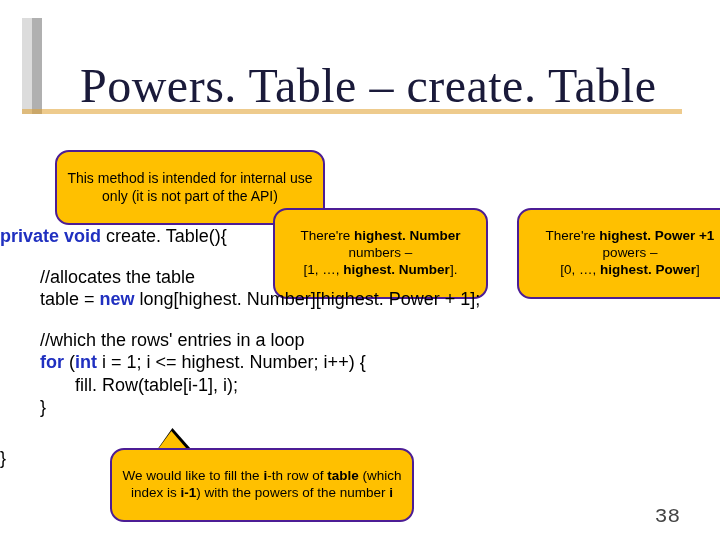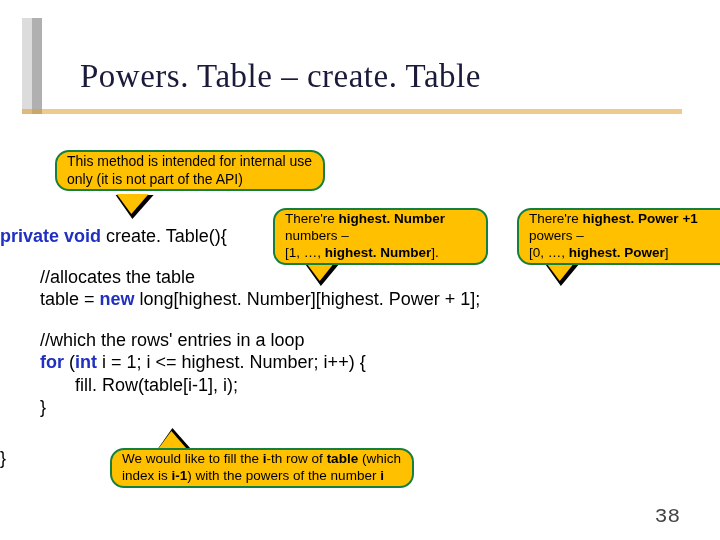--- a/index.html
+++ b/index.html
@@ -47,7 +47,7 @@
     left: 80px;
     top: 40px;
     font-family: "Times New Roman", Times, serif;
-    font-size: 33px;
+    font-size: 48px;
     letter-spacing: 0.5px;
     color: #1a1a3a;
   }

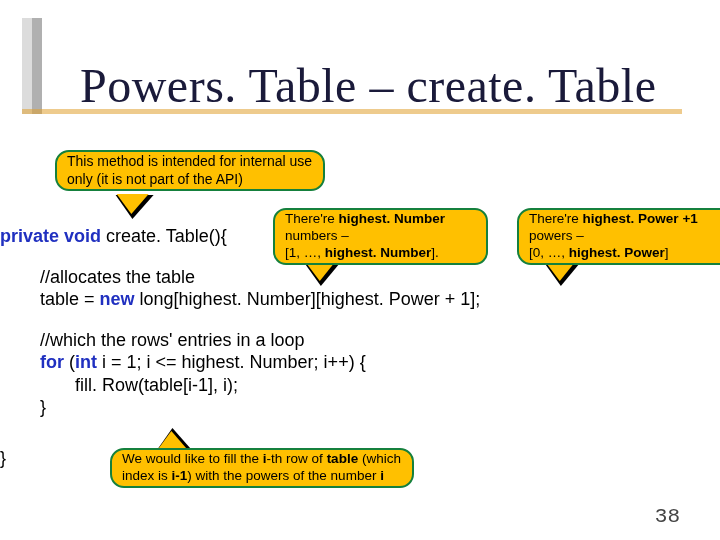--- a/index.html
+++ b/index.html
@@ -70,11 +70,12 @@
   .callout {
     position: absolute;
     background: #ffc000;
-    border: 2px solid #15803d;
+    border: 2px solid #4c1d95;
     border-radius: 14px;
-    padding: 1px 10px;
+    padding: 18px 10px;
     font-family: Arial, Helvetica, sans-serif;
     font-size: 14px;
+    text-align: center;
     color: #000;
     line-height: 1.25;
   }

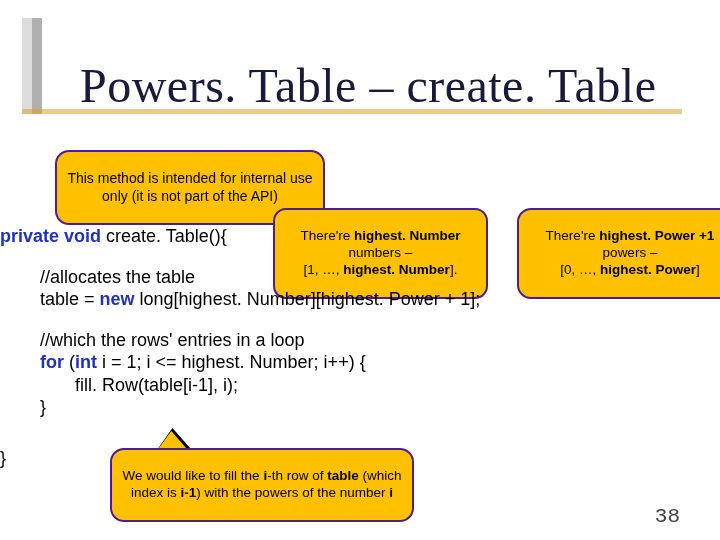--- a/index.html
+++ b/index.html
@@ -103,7 +103,7 @@
   }
 
   
-  .c2 { top: 208px; left: 273px; width: 215px; font-size: 13.5px; border-radius: 13px; }
+  .c2 { top: 208px; left: 273px; width: 215px; font-size: 13.5px; }
   .c2t-outer {
     left: 300px; top: 264px;
     border-width: 22px 8px 0 26px;

